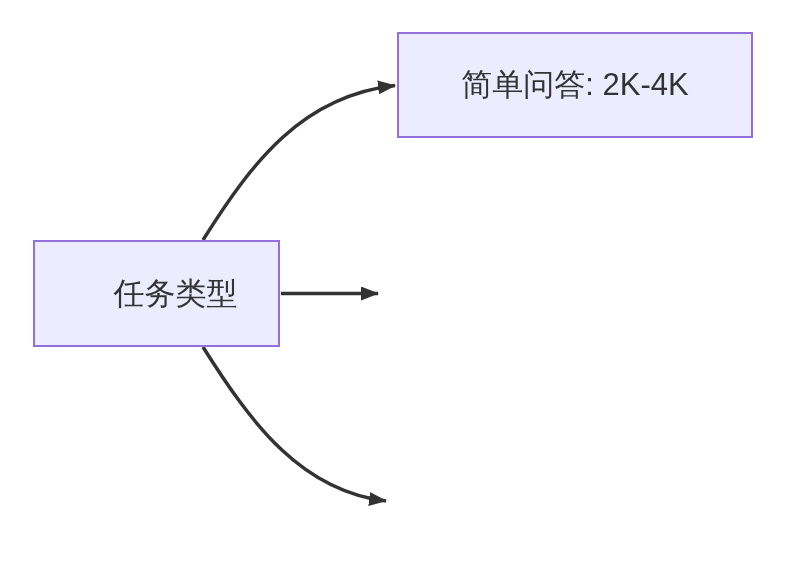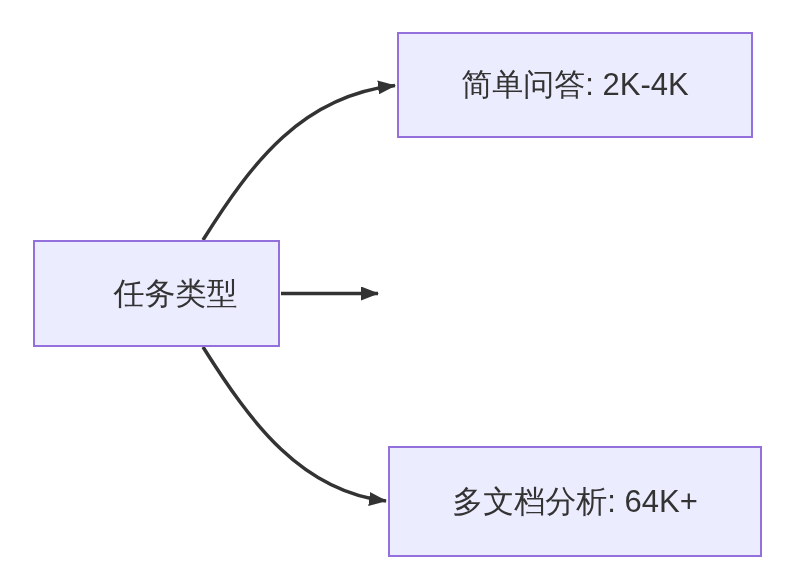--- a/index.html
+++ b/index.html
@@ -83,9 +83,6 @@
   </div>
 
 
-  <div class="node node-multi-doc">
-    <span>多文档分析: 64K+</span>
-  </div>
 
 </div>
 

